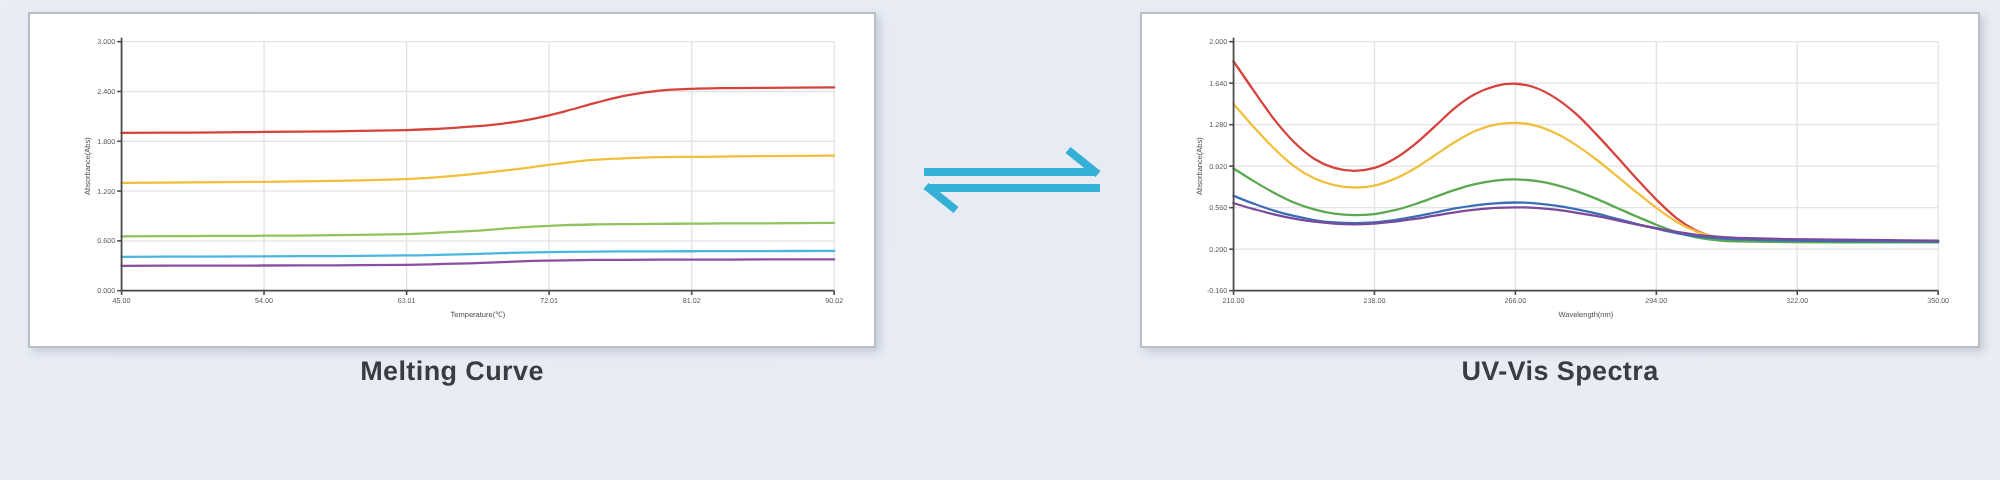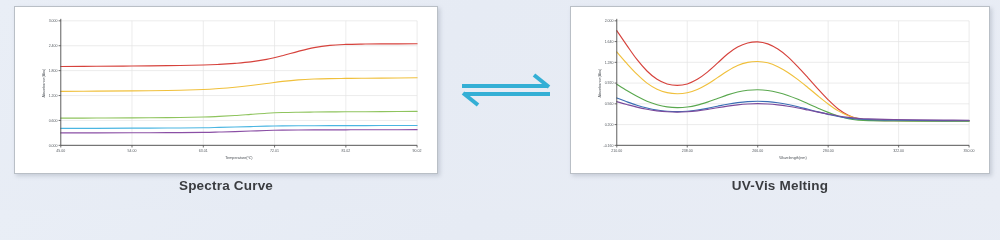--- a/index.html
+++ b/index.html
@@ -114,7 +114,7 @@
       </svg>
   </div>
 
-  <div class="caption caption-left">Spectra Curve</div>
+  <div class="caption caption-left">Melting Curve</div>
 
   <div class="arrow-wrap">
     <svg class="arrow-svg" viewBox="0 0 100 44">

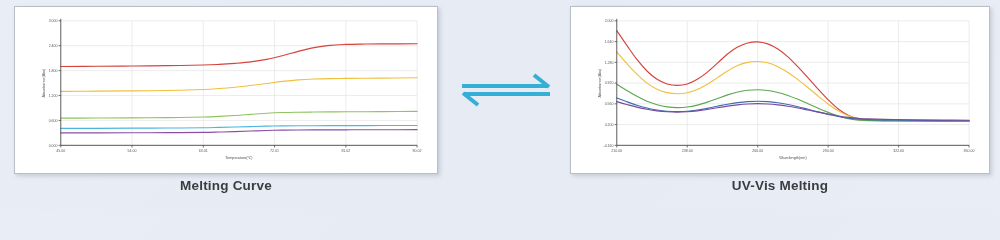--- a/index.html
+++ b/index.html
@@ -181,7 +181,7 @@
       </svg>
   </div>
 
-  <div class="caption caption-right">UV-Vis Melting</div>
+  <div class="caption caption-right">UV-Vis Spectra</div>
 
 </div>
 

